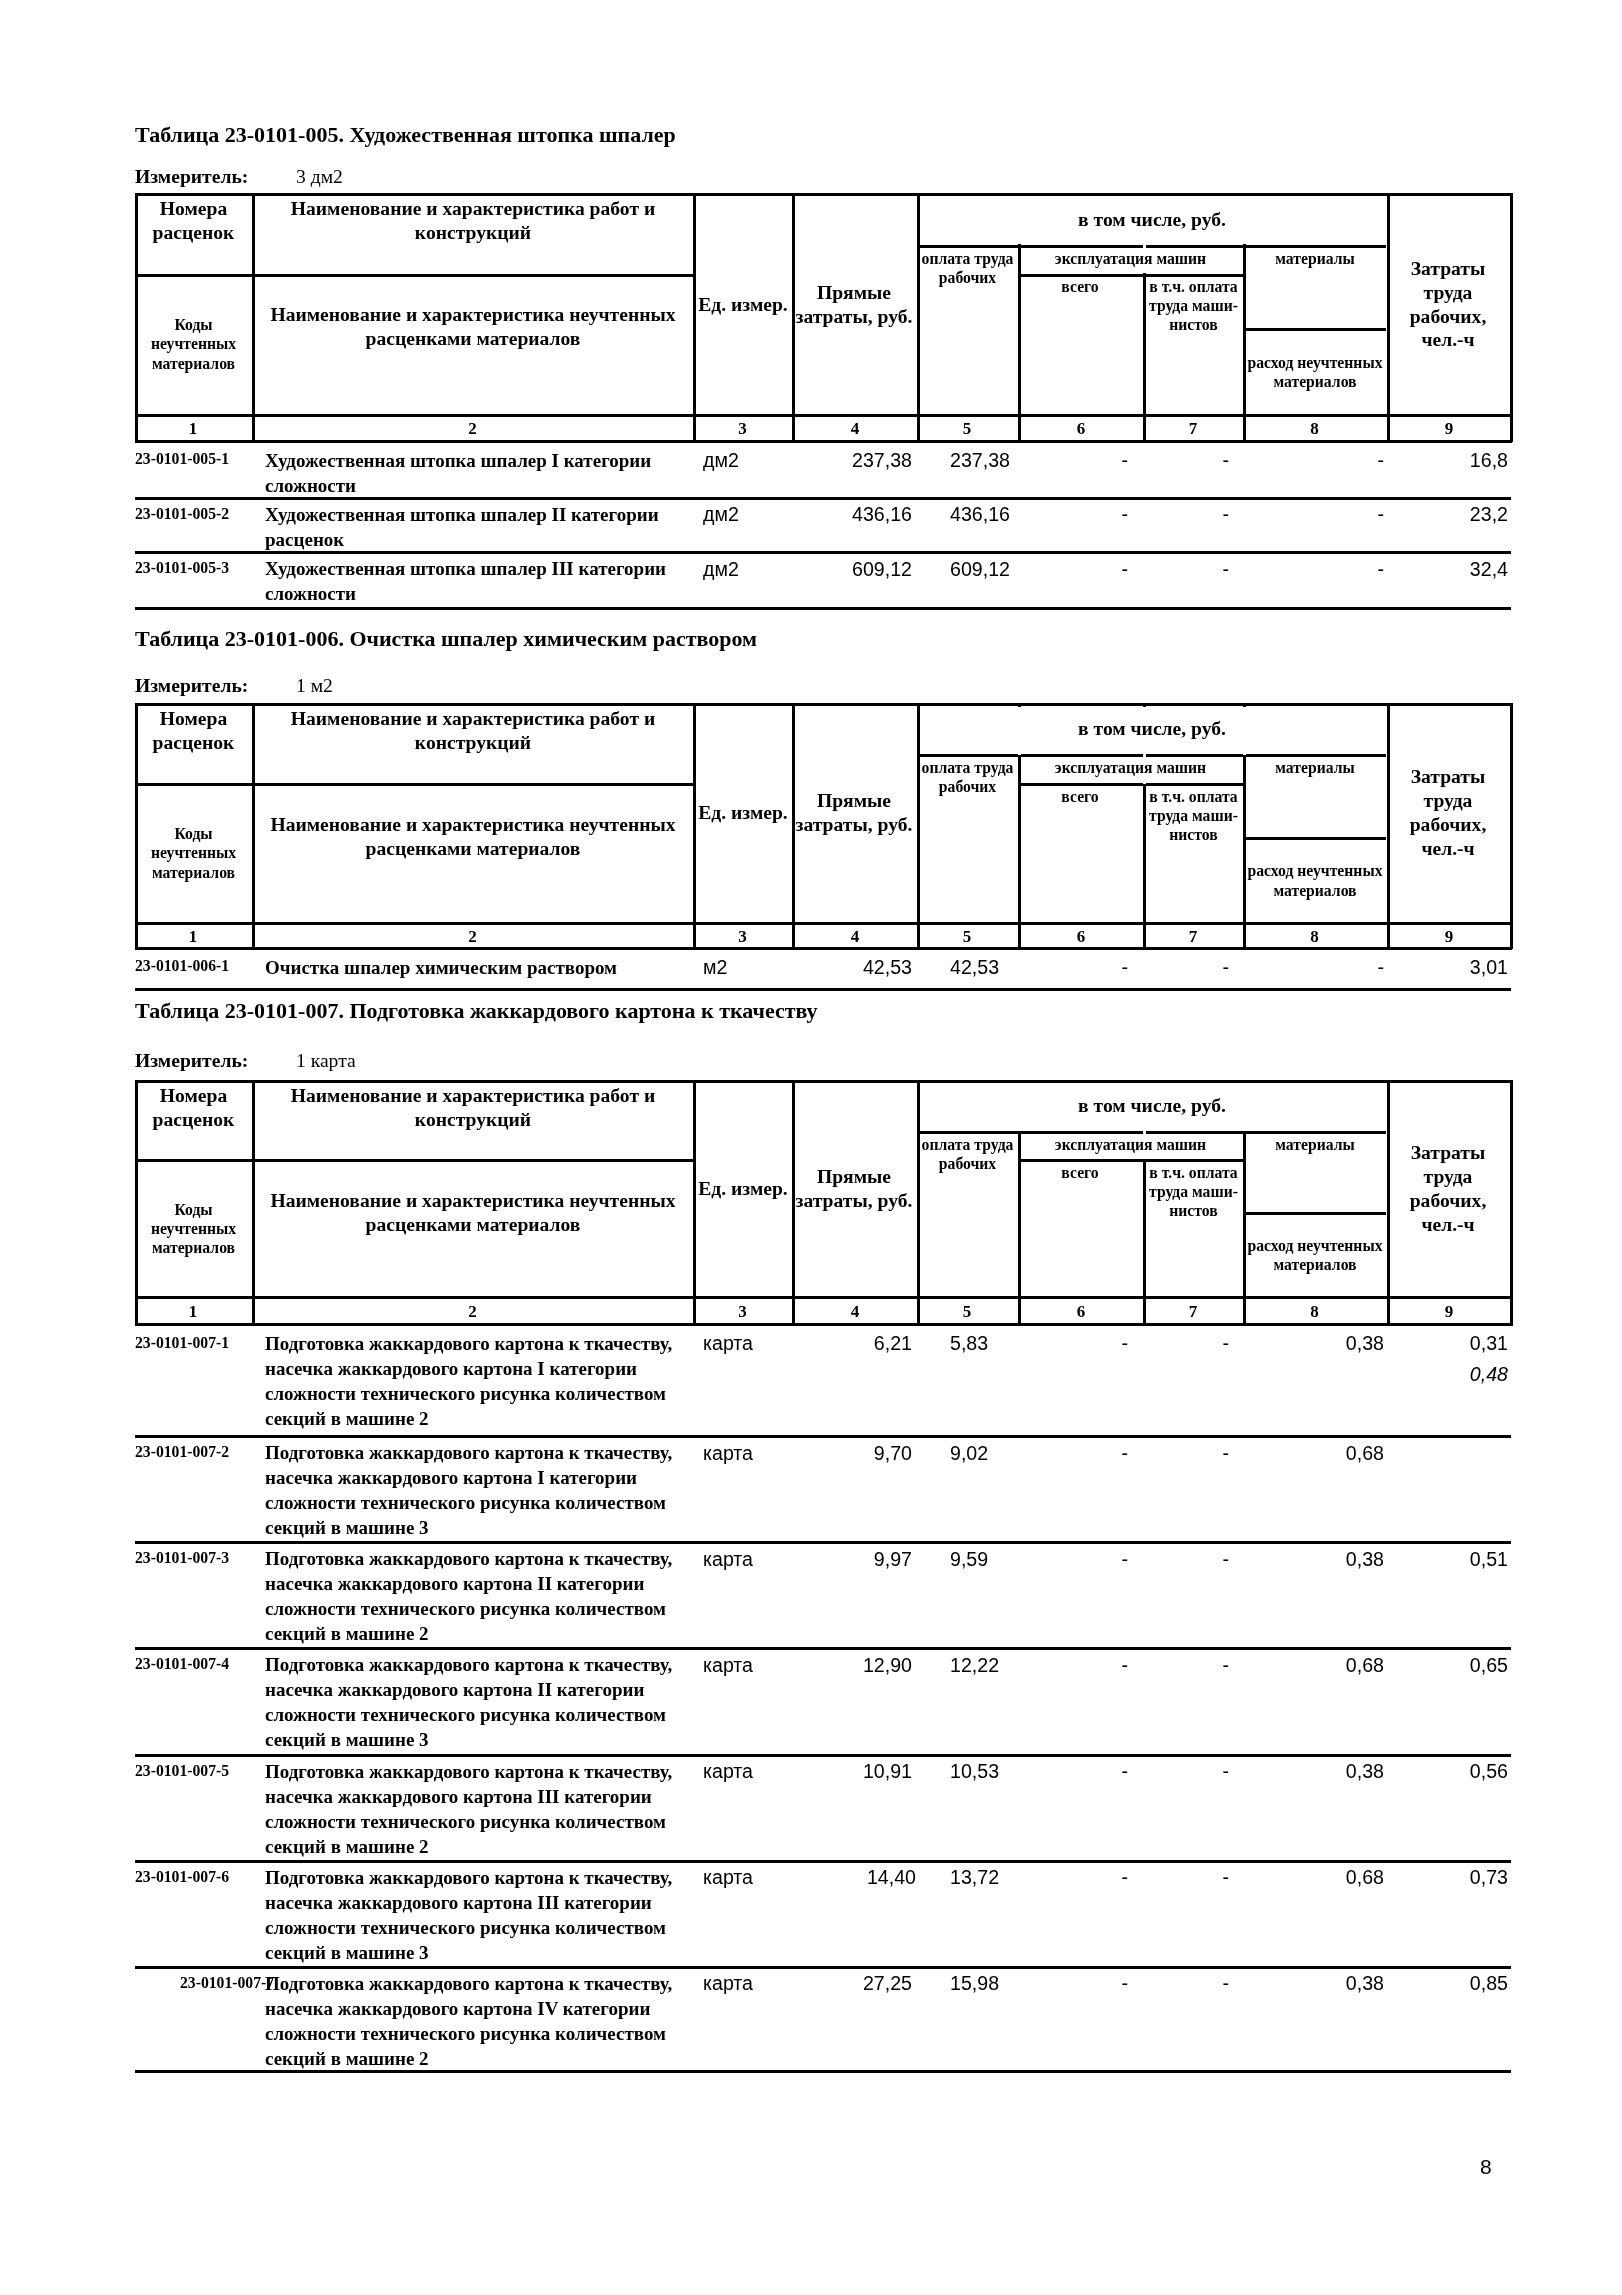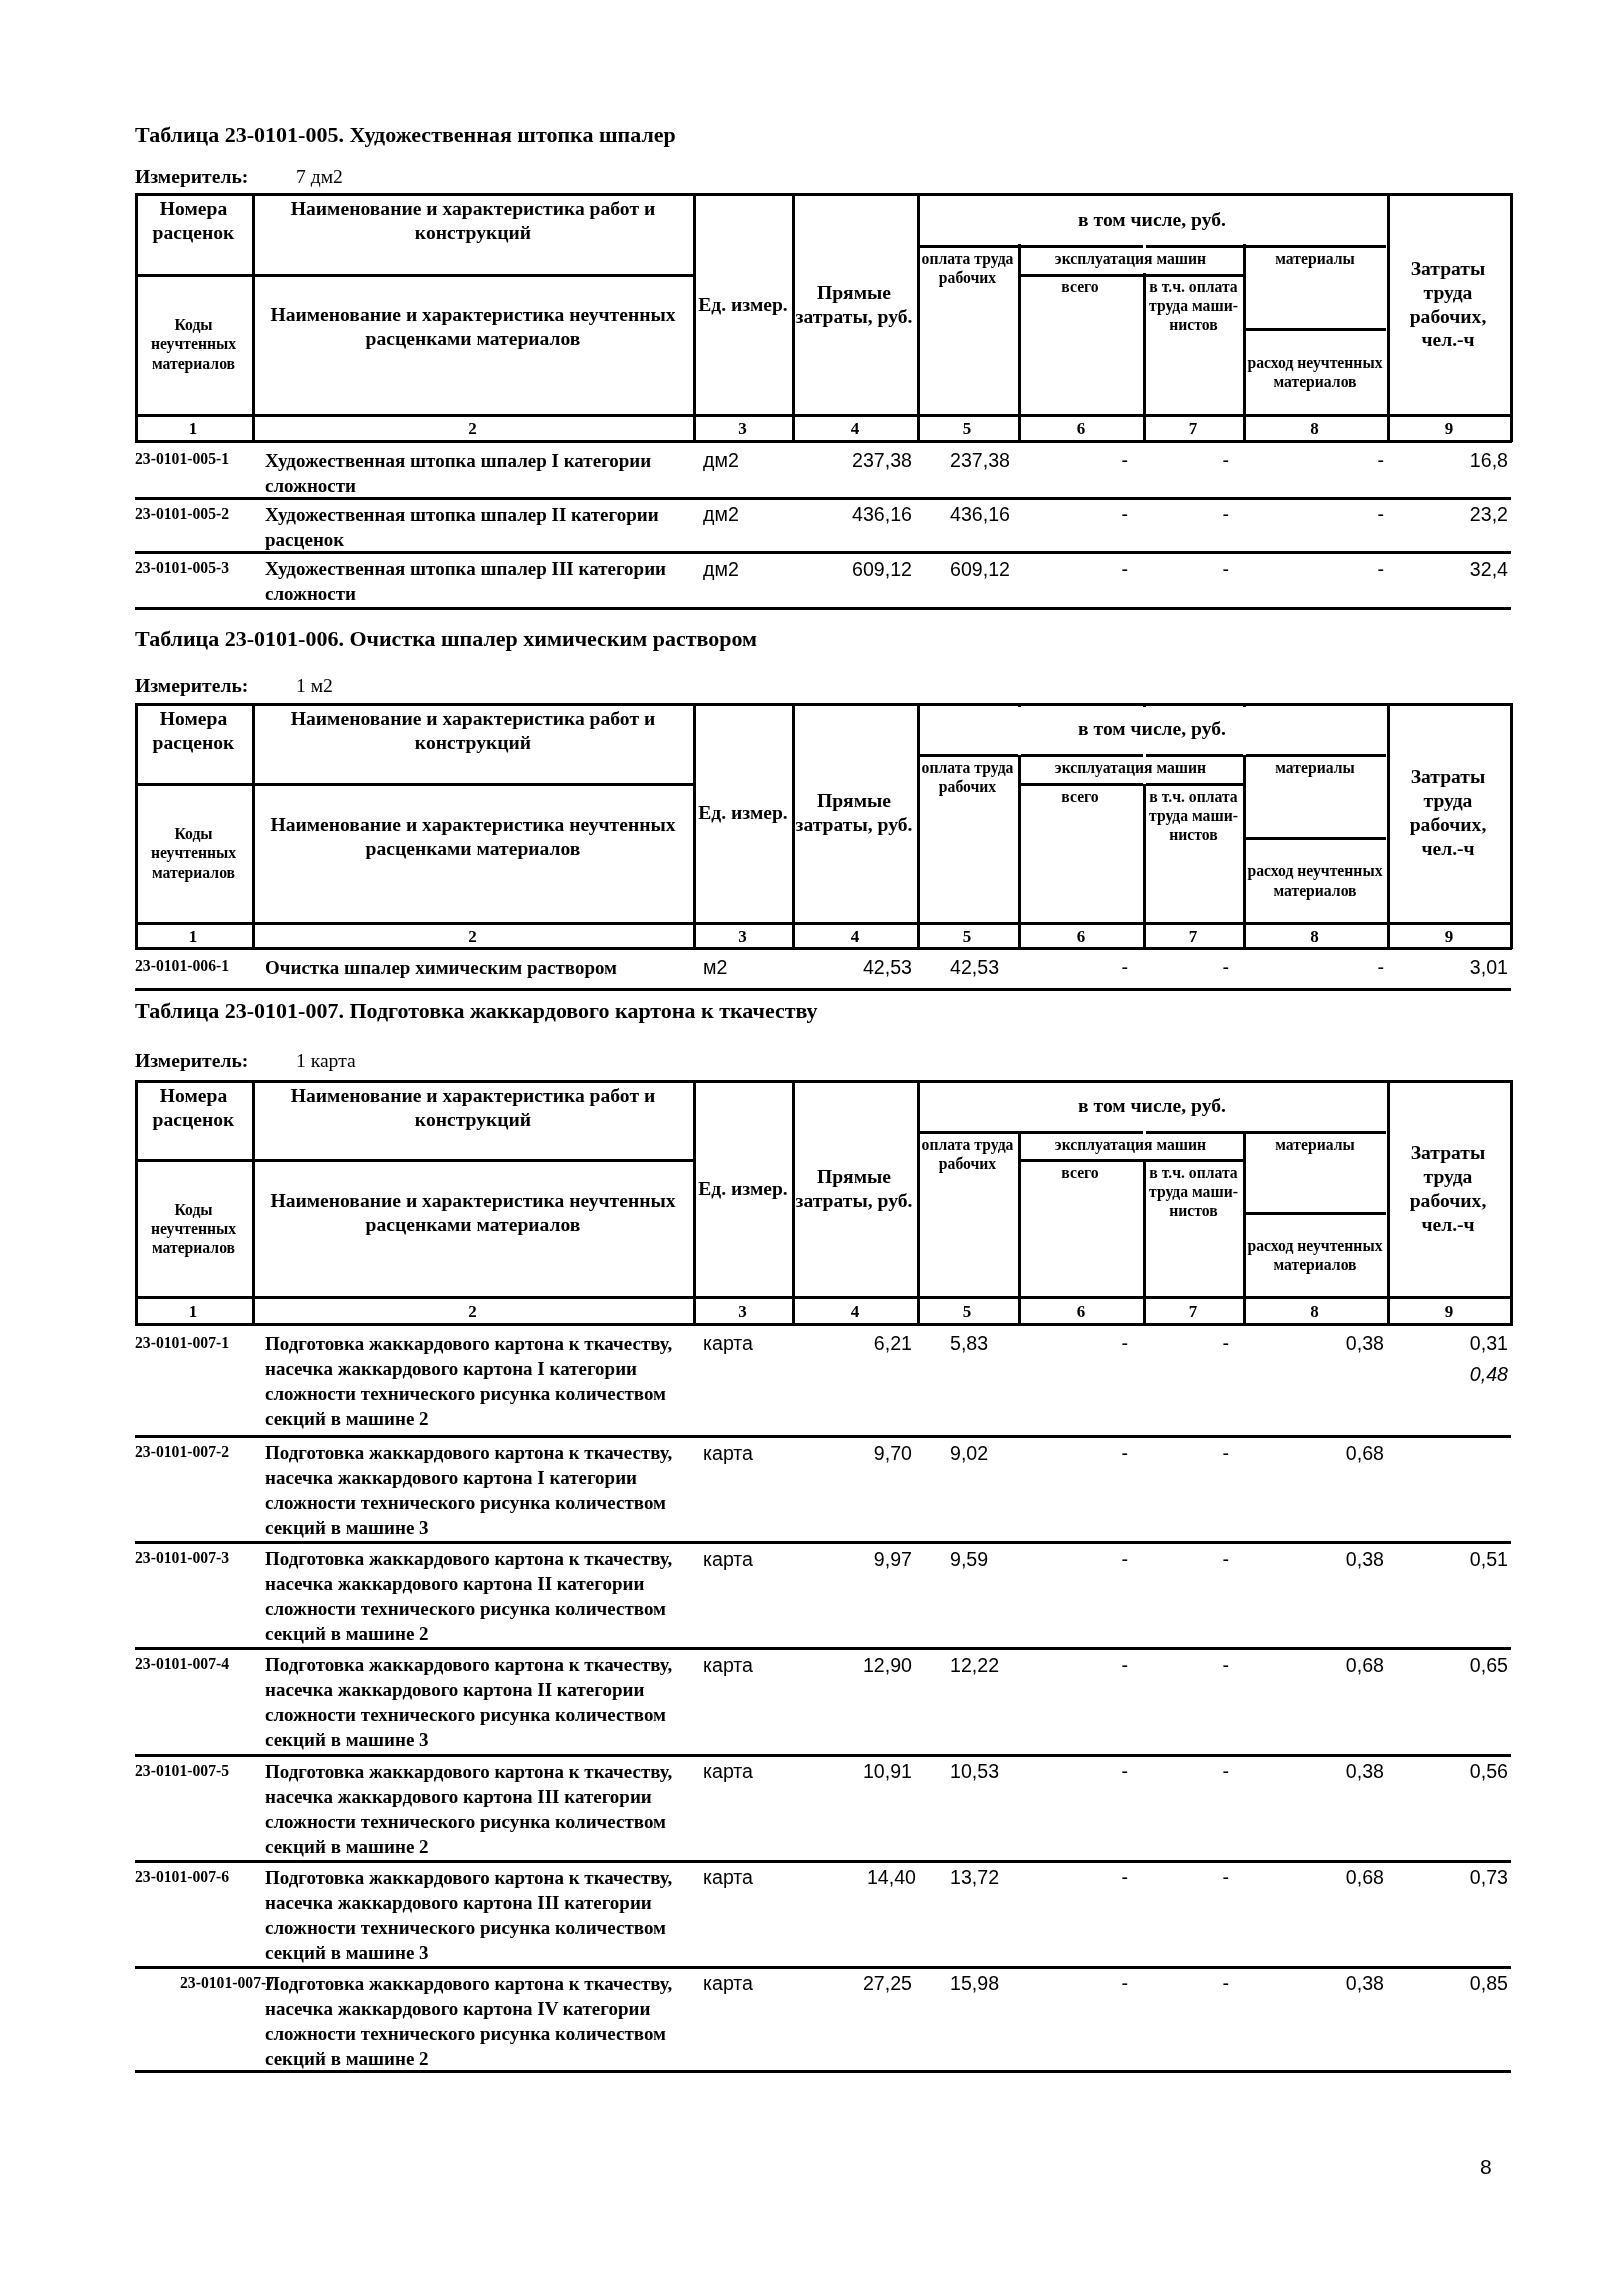--- a/index.html
+++ b/index.html
@@ -26,7 +26,7 @@
 <div id="page">
     <div class="abs title" style="left:135px;top:122px;">Таблица 23-0101-005. Художественная штопка шпалер</div>
     <div class="abs meas-label" style="left:135px;top:166px;">Измеритель:</div>
-    <div class="abs meas-value" style="left:296px;top:166px;">7 дм2</div>
+    <div class="abs meas-value" style="left:296px;top:166px;">3 дм2</div>
     <div class="hline" style="left:135px;top:193px;width:1377px;height:3.3px;"></div>
     <div class="hline" style="left:135px;top:414px;width:1377px;height:3.3px;"></div>
     <div class="hline" style="left:135px;top:440px;width:1377px;height:2.6px;"></div>

